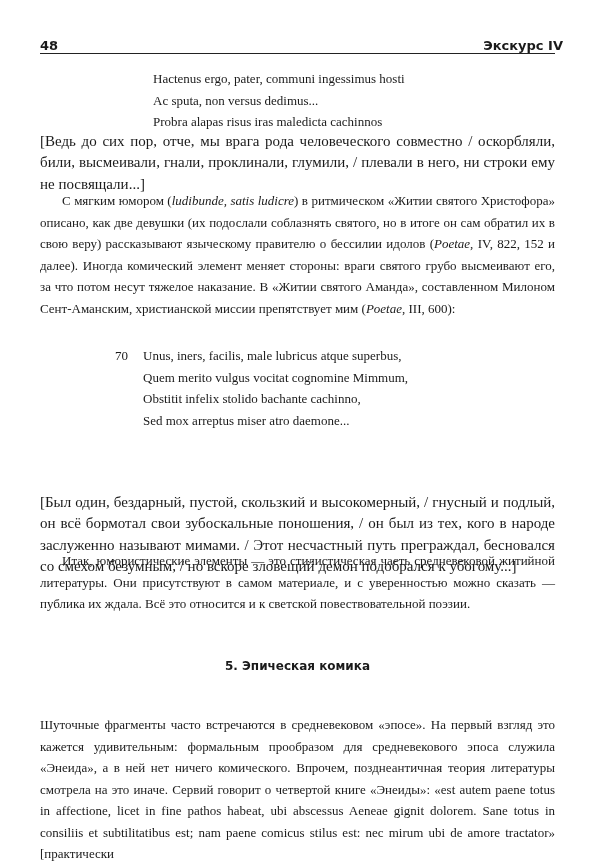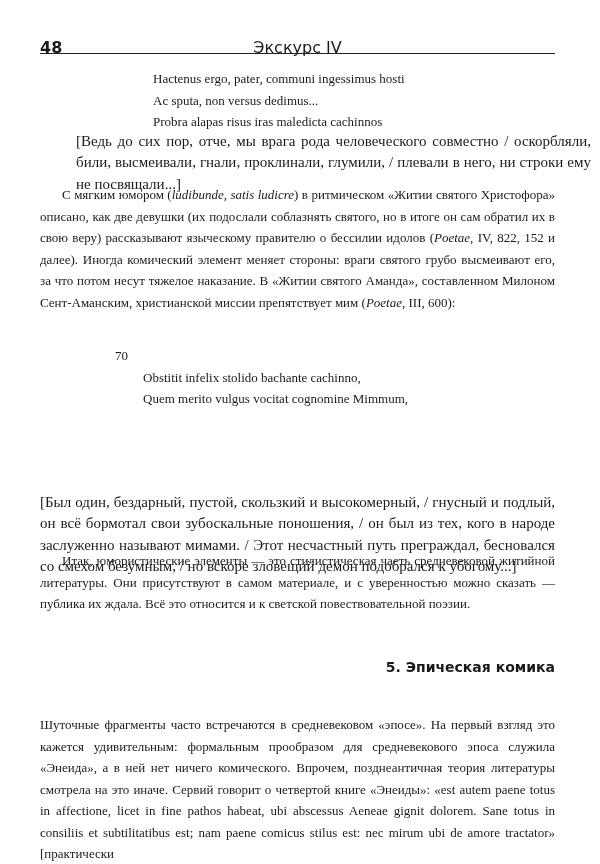--- a/index.html
+++ b/index.html
@@ -6,7 +6,7 @@
   body { width: 600px; height: 864px; position: relative; overflow: hidden; color: #1a1a1a; }
   .page { position: absolute; left: 40px; top: 0; width: 515px; }
   .running-head { position: absolute; top: 38px; left: 0; width: 515px; height: 14px;
-    font-family: "DejaVu Sans", sans-serif; font-size: 16px; }
+    font-family: "DejaVu Sans", sans-serif; font-size: 13px; }
   .running-head .num { position: absolute; left: 0; top: 0; font-weight: bold; }
   .running-head .title { position: absolute; left: 0; width: 515px; text-align: center; top: 0; }
   .rule { position: absolute; top: 53px; left: 0; width: 515px; height: 1px; background: #222; }

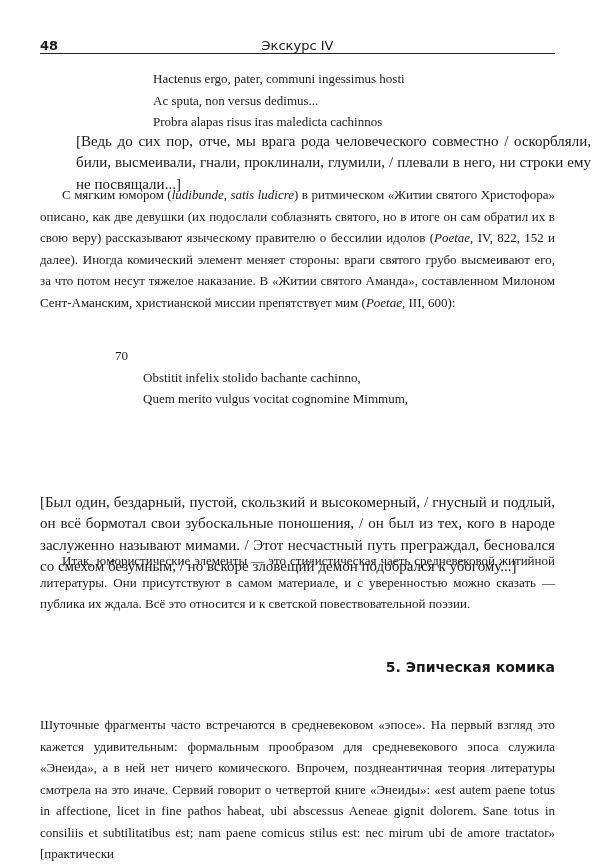--- a/index.html
+++ b/index.html
@@ -8,7 +8,7 @@
   .running-head { position: absolute; top: 38px; left: 0; width: 515px; height: 14px;
     font-family: "DejaVu Sans", sans-serif; font-size: 13px; }
   .running-head .num { position: absolute; left: 0; top: 0; font-weight: bold; }
-  .running-head .title { position: absolute; left: 0; width: 515px; text-align: center; top: 0; }
+  .running-head .title { position: absolute; left: 8px; width: 515px; text-align: right; top: 0; font-weight: bold; }
   .rule { position: absolute; top: 53px; left: 0; width: 515px; height: 1px; background: #222; }
   .serif { font-family: "Liberation Serif", "DejaVu Serif", serif; font-size: 13px; line-height: 21.5px; }
   .sans-ru { font-family: "Liberation Serif", serif; font-size: 15px; line-height: 21.4px; }

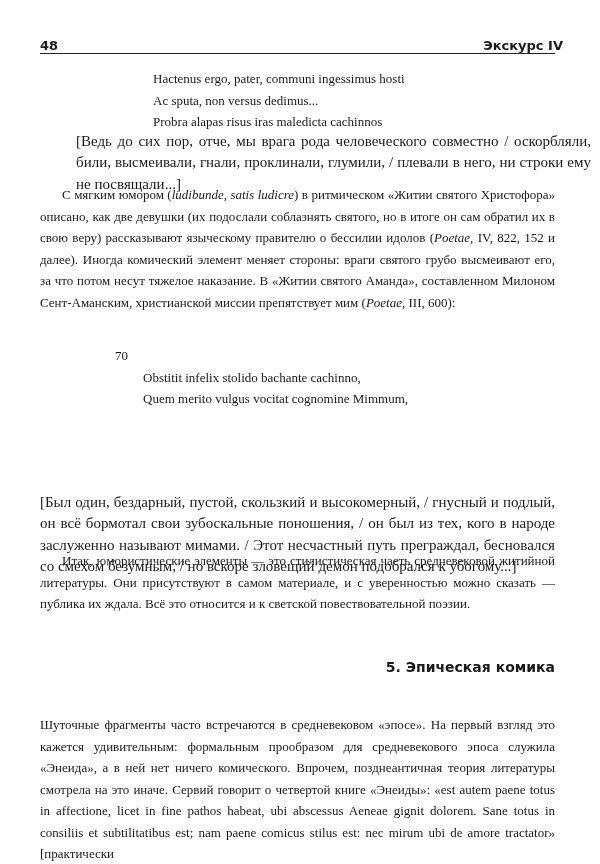--- a/index.html
+++ b/index.html
@@ -40,7 +40,7 @@
     <div class="line">Probra alapas risus iras maledicta cachinnos</div>
   </div>
 
-  <div class="block sans-ru" style="top:131px; padding-left:0;margin-left:36px;">
+  <div class="block sans-ru" style="top:131px; padding-left:0;">
     <p>[Ведь до сих пор, отче, мы врага рода человеческого совместно / оскорбляли, били, высмеивали, гнали, проклинали, глумили, / плевали в него, ни строки ему не посвящали...]</p>
   </div>
 

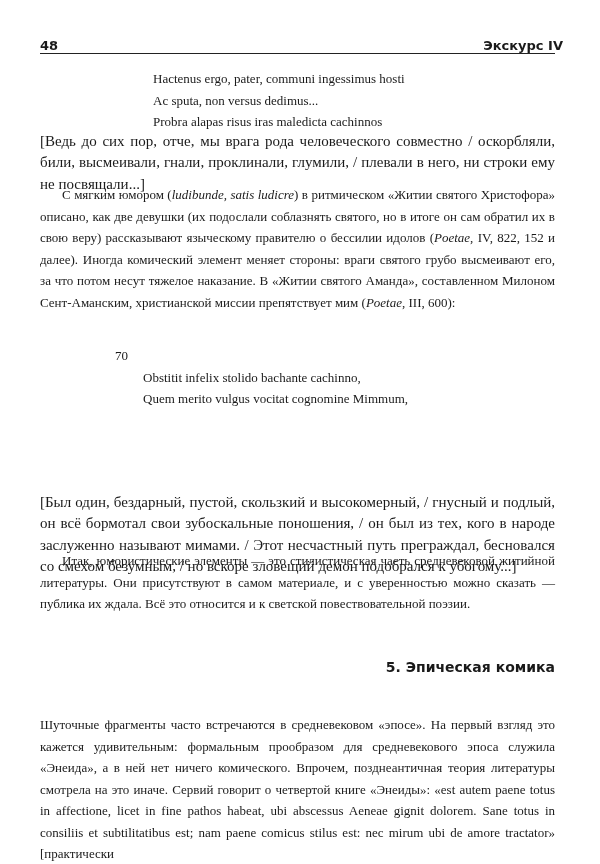--- a/index.html
+++ b/index.html
@@ -44,7 +44,7 @@
     <p>[Ведь до сих пор, отче, мы врага рода человеческого совместно / оскорбляли, били, высмеивали, гнали, проклинали, глумили, / плевали в него, ни строки ему не посвящали...]</p>
   </div>
 
-  <div class="block serif" style="top:184px;">
+  <div class="block serif" style="top:190px;">
     <p class="indent"><span>С мягким юмором (</span><i>ludibunde, satis ludicre</i><span>) в ритмическом «Житии святого Христофора» описано, как две девушки (их подослали соблазнять святого, но в итоге он сам обратил их в свою веру) рассказывают языческому правителю о бессилии идолов (</span><i>Poetae</i><span>, IV, 822, 152 и далее). Иногда комический элемент меняет стороны: враги святого грубо высмеивают его, за что потом несут тяжелое наказание. В «Житии святого Аманда», составленном Милоном Сент-Аманским, христианской миссии препятствует мим (</span><i>Poetae</i><span>, III, 600):</span></p>
   </div>
 

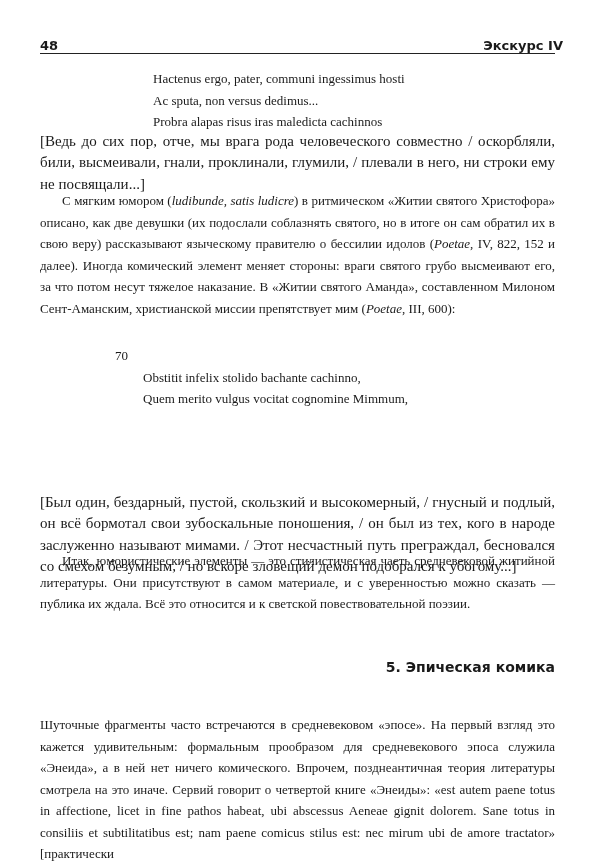--- a/index.html
+++ b/index.html
@@ -51,6 +51,7 @@
   <div class="verse2 serif" style="top:345px;">
     <div class="row">
       <span class="ln">70</span>
+      <span>Unus, iners, facilis, male lubricus atque superbus,</span>
     </div>
     <div class="row">
       <span class="ln"></span>

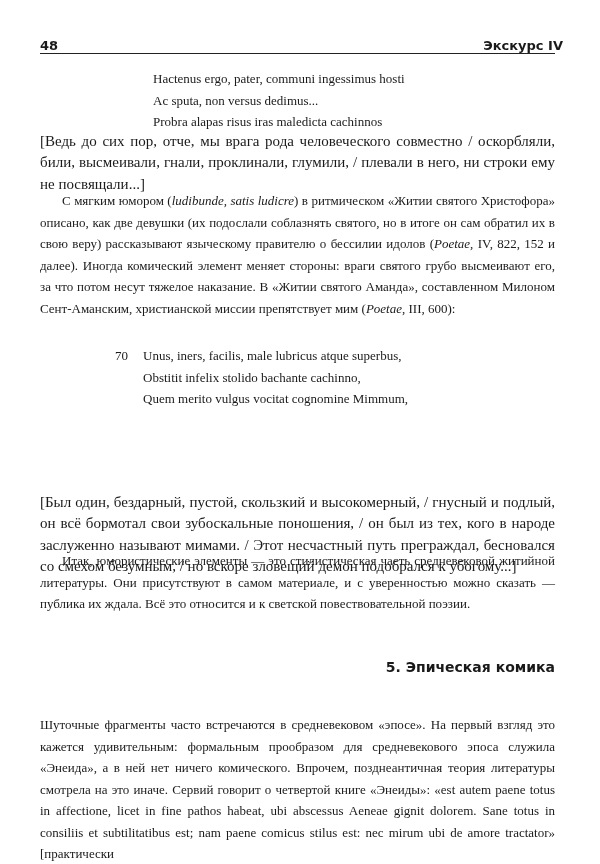--- a/index.html
+++ b/index.html
@@ -58,11 +58,11 @@
     </div>
     <div class="row">
       <span class="ln"></span>
-      <span>Obstitit infelix stolido bachante cachinno,</span>
+      <span>Quem merito vulgus vocitat cognomine Mimmum,</span>
     </div>
     <div class="row">
       <span class="ln"></span>
-      <span>Quem merito vulgus vocitat cognomine Mimmum,</span>
+      <span>Obstitit infelix stolido bachante cachinno,</span>
     </div>
     <div class="row">
       <span class="ln"></span>

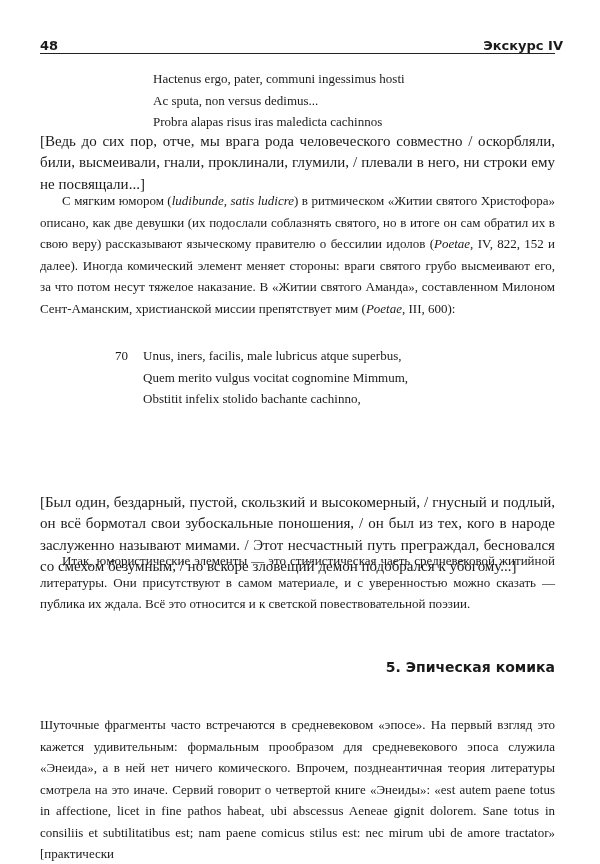--- a/index.html
+++ b/index.html
@@ -66,6 +66,7 @@
     </div>
     <div class="row">
       <span class="ln"></span>
+      <span>Sed mox arreptus miser atro daemone...</span>
     </div>
   </div>
 

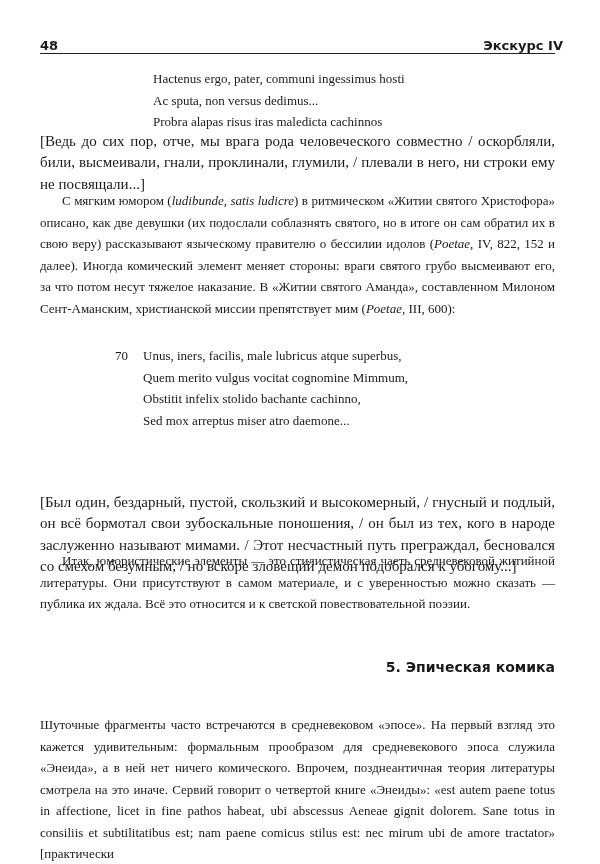--- a/index.html
+++ b/index.html
@@ -20,8 +20,8 @@
   .block { position: absolute; left: 0; width: 515px; text-align: justify; }
   .block p { margin: 0; }
   .indent { text-indent: 22px; }
-  .heading { position: absolute; top: 659px; left: 0; width: 515px; text-align: right;
-    font-family: "DejaVu Sans", sans-serif; font-size: 14px; font-weight: bold; }
+  .heading { position: absolute; top: 659px; left: 0; width: 515px; text-align: center;
+    font-family: "DejaVu Sans", sans-serif; font-size: 12px; font-weight: bold; }
   i { font-style: italic; }
 </style>
 </head>

